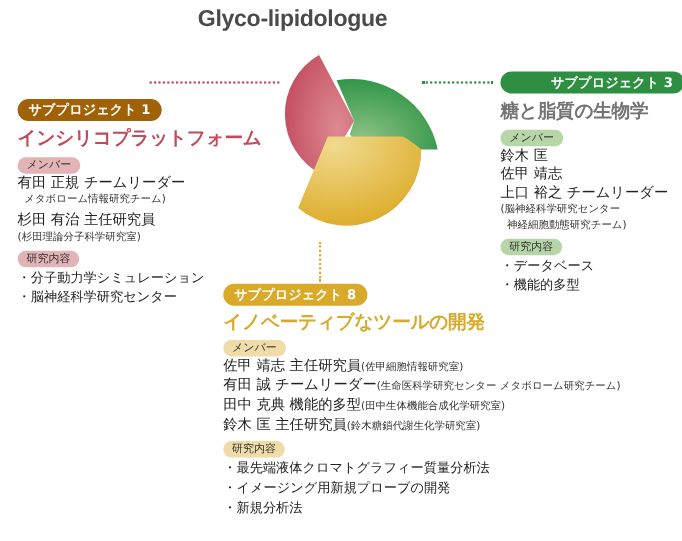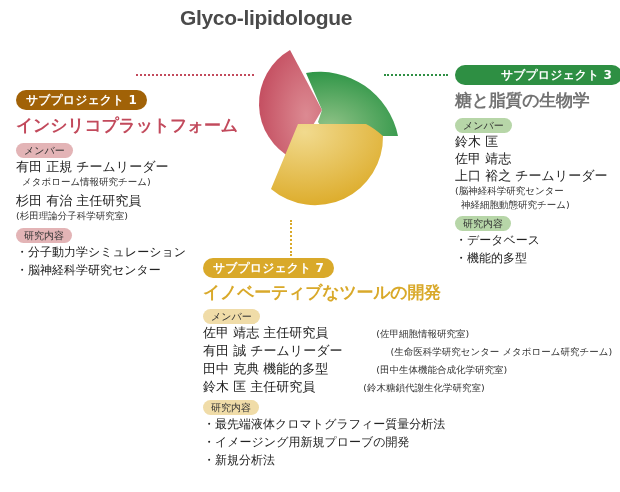--- a/index.html
+++ b/index.html
@@ -79,7 +79,7 @@
 </div>
 
 <div class="abs" style="left:203px;top:257px;">
-  <span class="pill" style="background:#d9a92a;">サブプロジェクト 7</span>
+  <span class="pill" style="background:#d9a92a;">サブプロジェクト 8</span>
   <div class="theme" style="color:#d9a92a;margin-top:3px;">イノベーティブなツールの開発</div>
   <span class="tag" style="background:#f0dca8;margin-top:5px;">メンバー</span>
   <div class="name"><span>佐甲 靖志 主任研究員</span><span class="aff-in">(佐甲細胞情報研究室)</span></div>

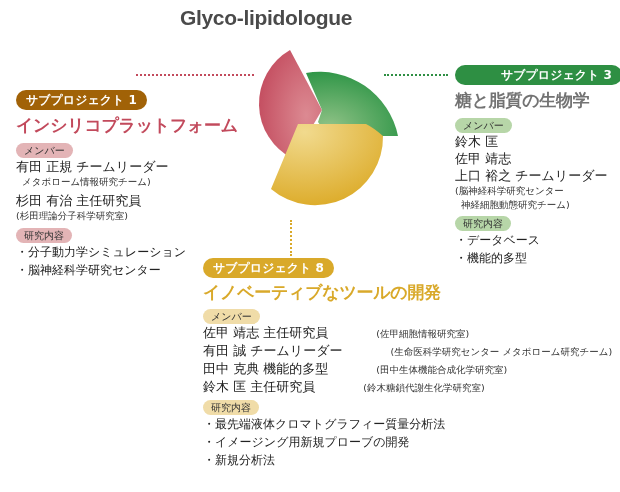--- a/index.html
+++ b/index.html
@@ -14,7 +14,7 @@
   .tag { display:inline-block; border-radius:9px; font-size:10px; padding:1px 8px; line-height:13px; color:#333; }
   .name { font-size:13px; line-height:17px; white-space:nowrap; color:#222; }
   .aff { font-size:9.5px; line-height:14px; white-space:nowrap; color:#333; }
-  .aff-in { font-size:9.5px; color:#333;padding-left:48px; }
+  .aff-in { font-size:9.5px; color:#333; }
   .bullet { font-size:12px; line-height:18px; white-space:nowrap; color:#222; }
   .dots-h { height:0; border-top:2px dotted; }
   .dots-v { width:0; border-left:2px dotted; }

